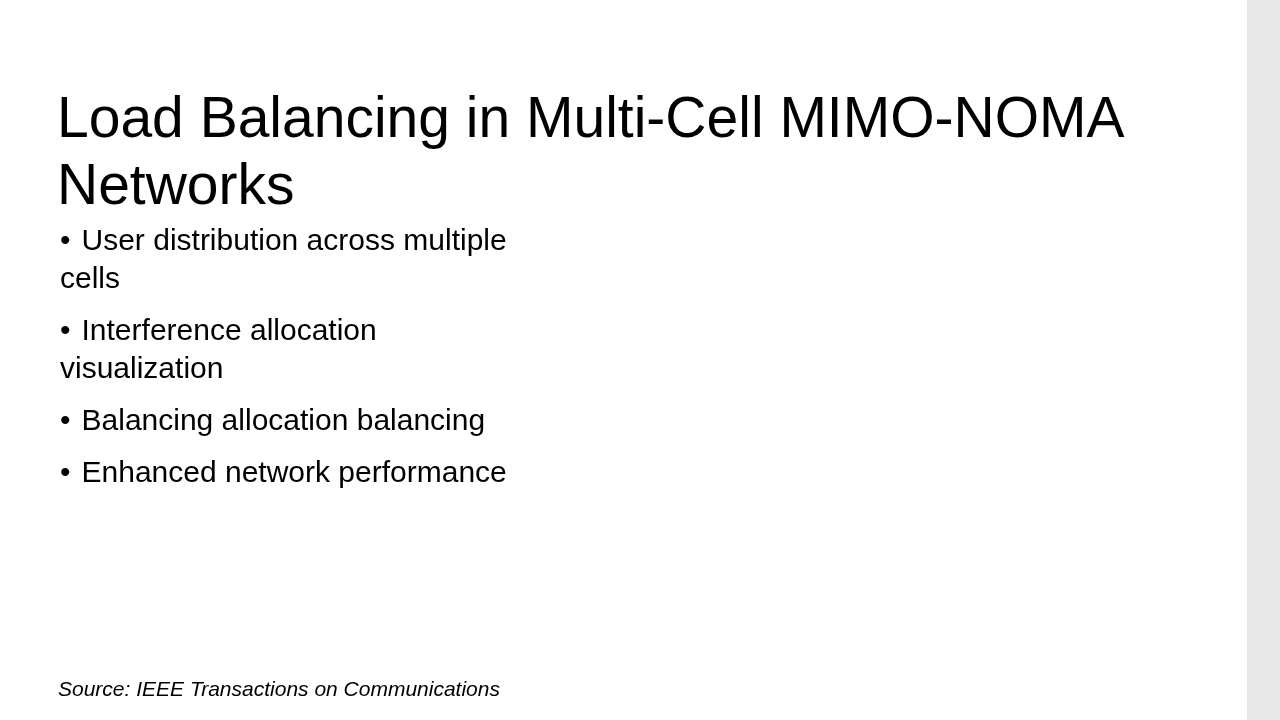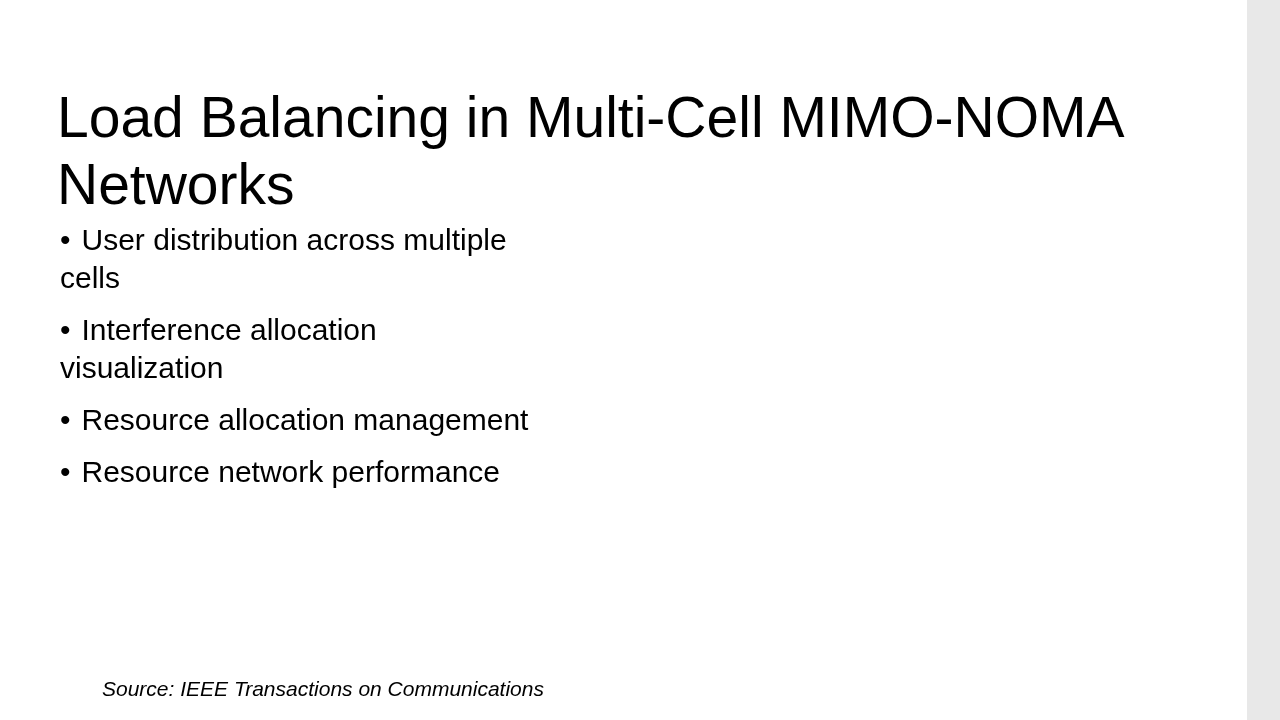--- a/index.html
+++ b/index.html
@@ -78,7 +78,7 @@
     </p>
 
     <p class="bullet-item">
-      <span class="bullet-glyph">•</span><span class="bullet-text">Resource allocation management</span>
+      <span class="bullet-glyph">•</span><span class="bullet-text">Balancing allocation balancing</span>
     </p>
 
     <p class="bullet-item">

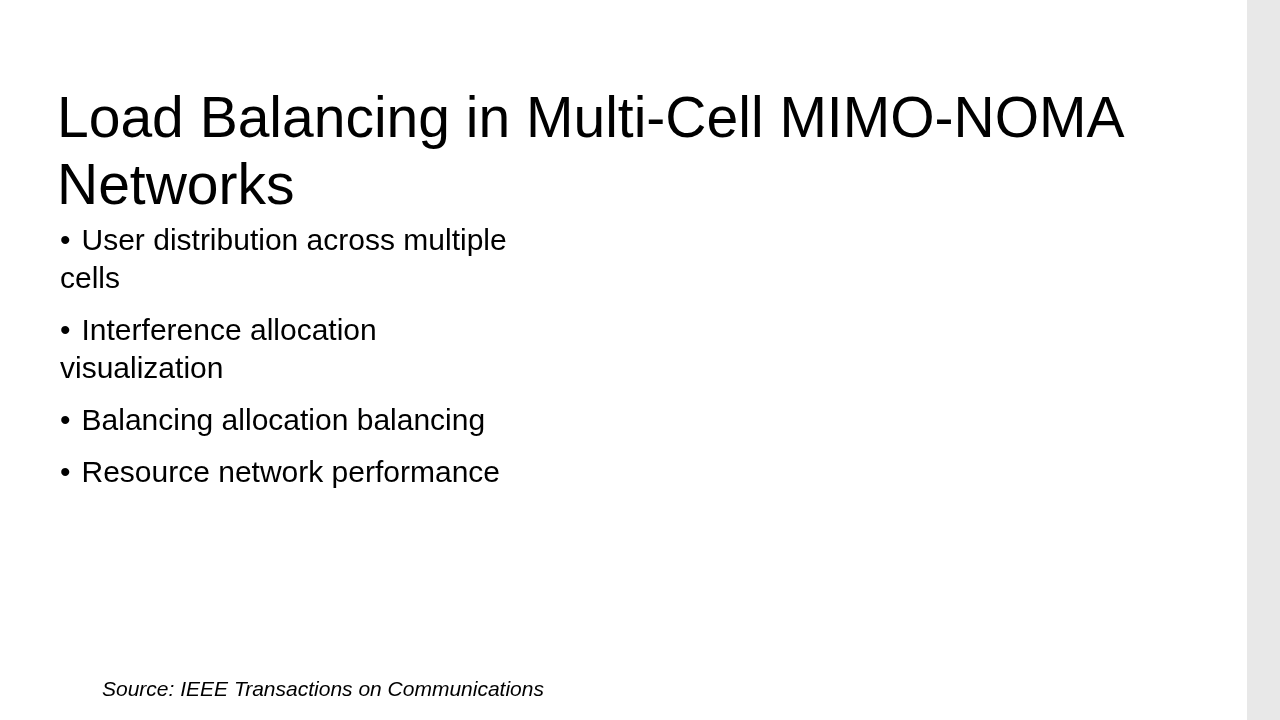--- a/index.html
+++ b/index.html
@@ -82,7 +82,7 @@
     </p>
 
     <p class="bullet-item">
-      <span class="bullet-glyph">•</span><span class="bullet-text">Resource network performance</span>
+      <span class="bullet-glyph">•</span><span class="bullet-text">Enhanced network performance</span>
     </p>
 
   </div>

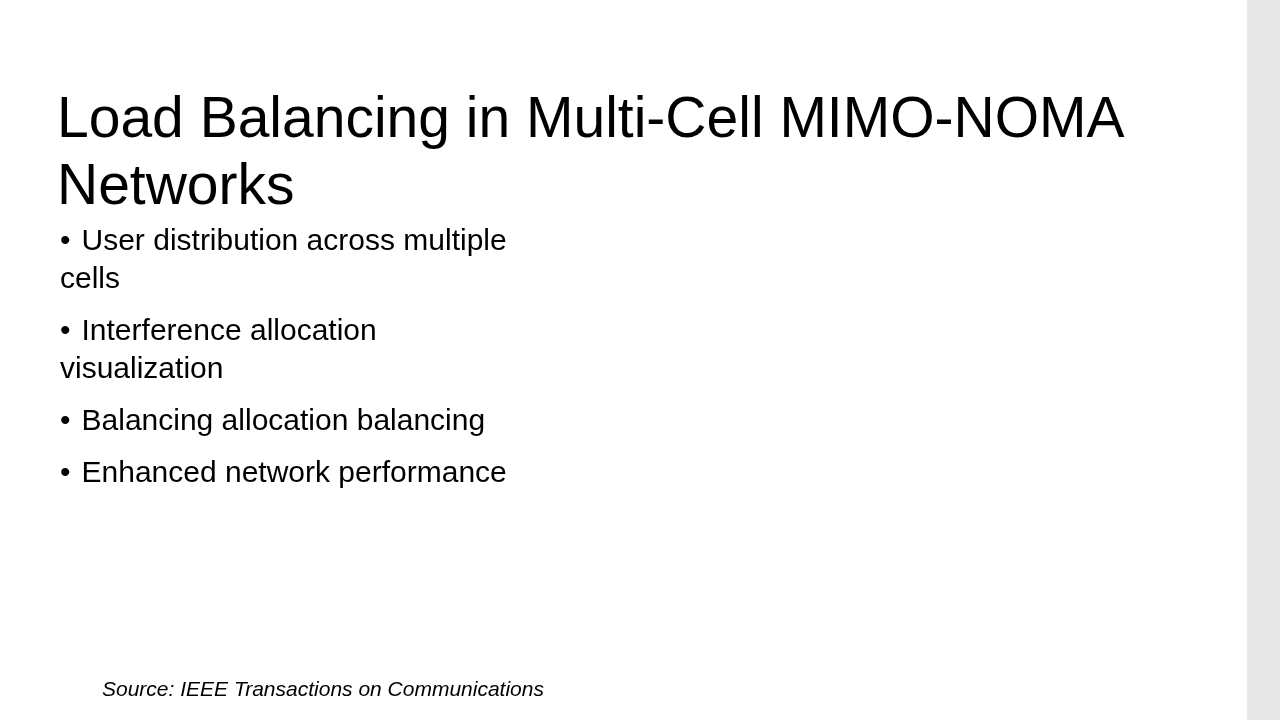--- a/index.html
+++ b/index.html
@@ -54,7 +54,6 @@
     font-size: 21px;
     font-style: italic;
     color: #000000;
-    margin-left: 44px;
   }
 </style>
 </head>

